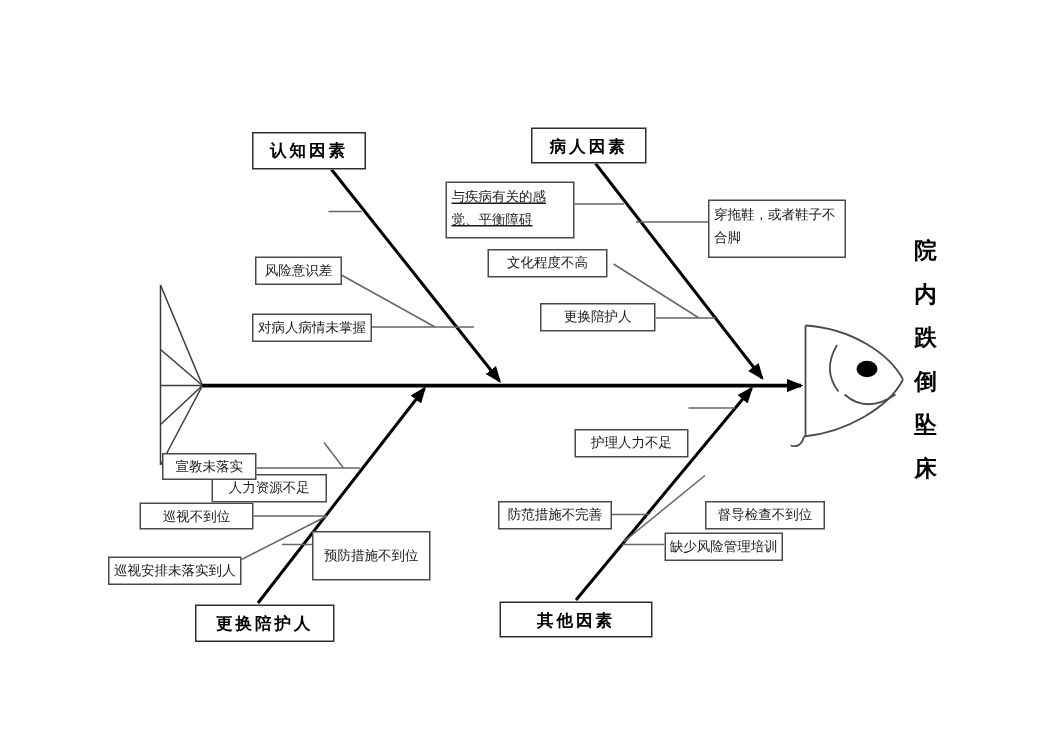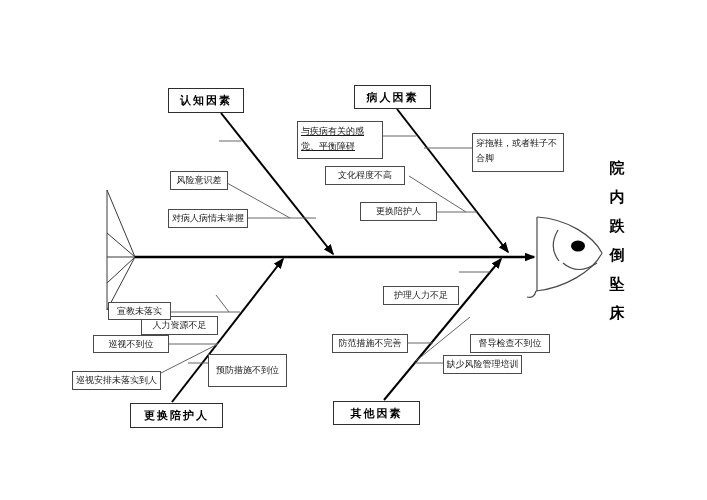--- a/index.html
+++ b/index.html
@@ -99,7 +99,7 @@
 <div class="category-box" style="left: 168px; top: 88px; width: 76px; height: 25px;">认知因素</div>
     <div class="category-box" style="left: 354px; top: 85px; width: 77px; height: 24px;">病人因素</div>
     <div class="category-box" style="left: 130px; top: 403px; width: 93px; height: 25px;">更换陪护人</div>
-    <div class="category-box" style="left: 333px; top: 401px; width: 87px; height: 24px;">其他因素</div>
+    <div class="category-box" style="left: 333px; top: 401px; width: 102px; height: 24px;">其他因素</div>
     <div class="cause-box" style="left: 170px; top: 171px; width: 58px; height: 19px;">风险意识差</div>
     <div class="cause-box" style="left: 168px; top: 209px; width: 80px; height: 19px;">对病人病情未掌握</div>
     <div class="cause-box multiline" style="left: 297px; top: 121px; width: 86px; height: 38px; text-decoration: underline;">与疾病有关的感觉、平衡障碍</div>

